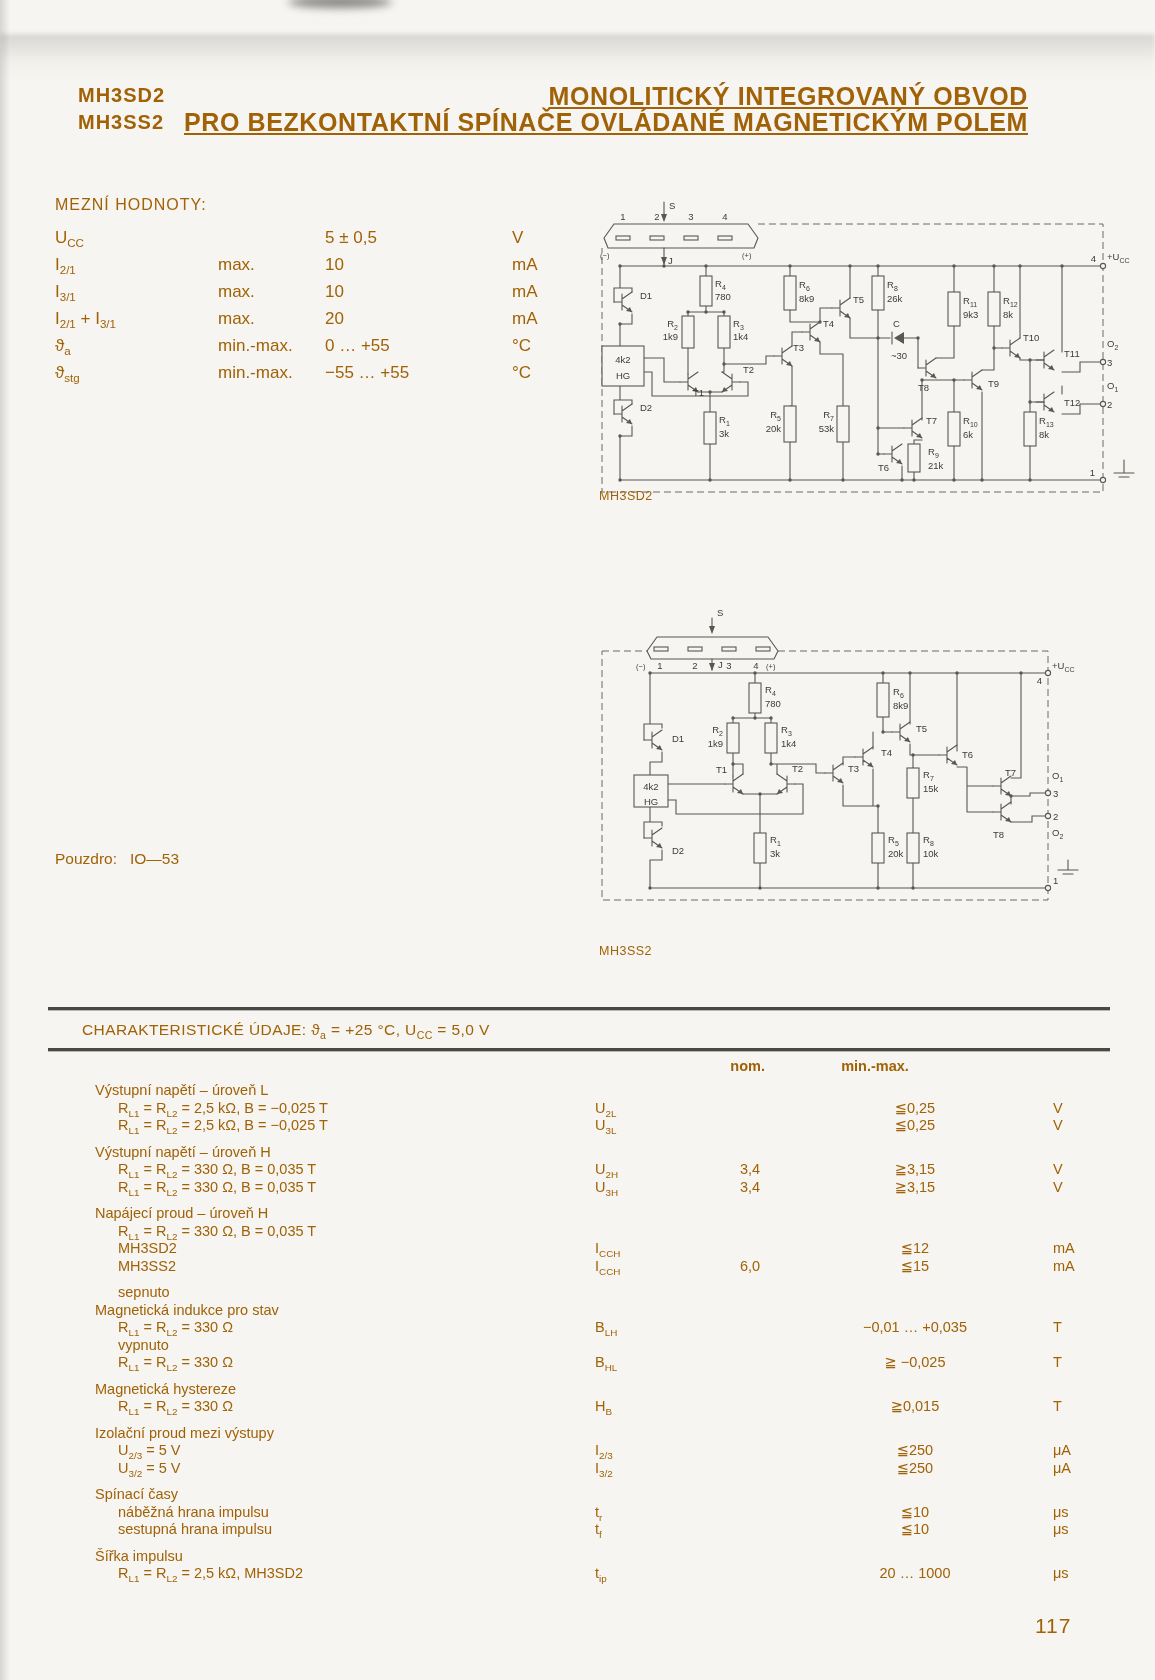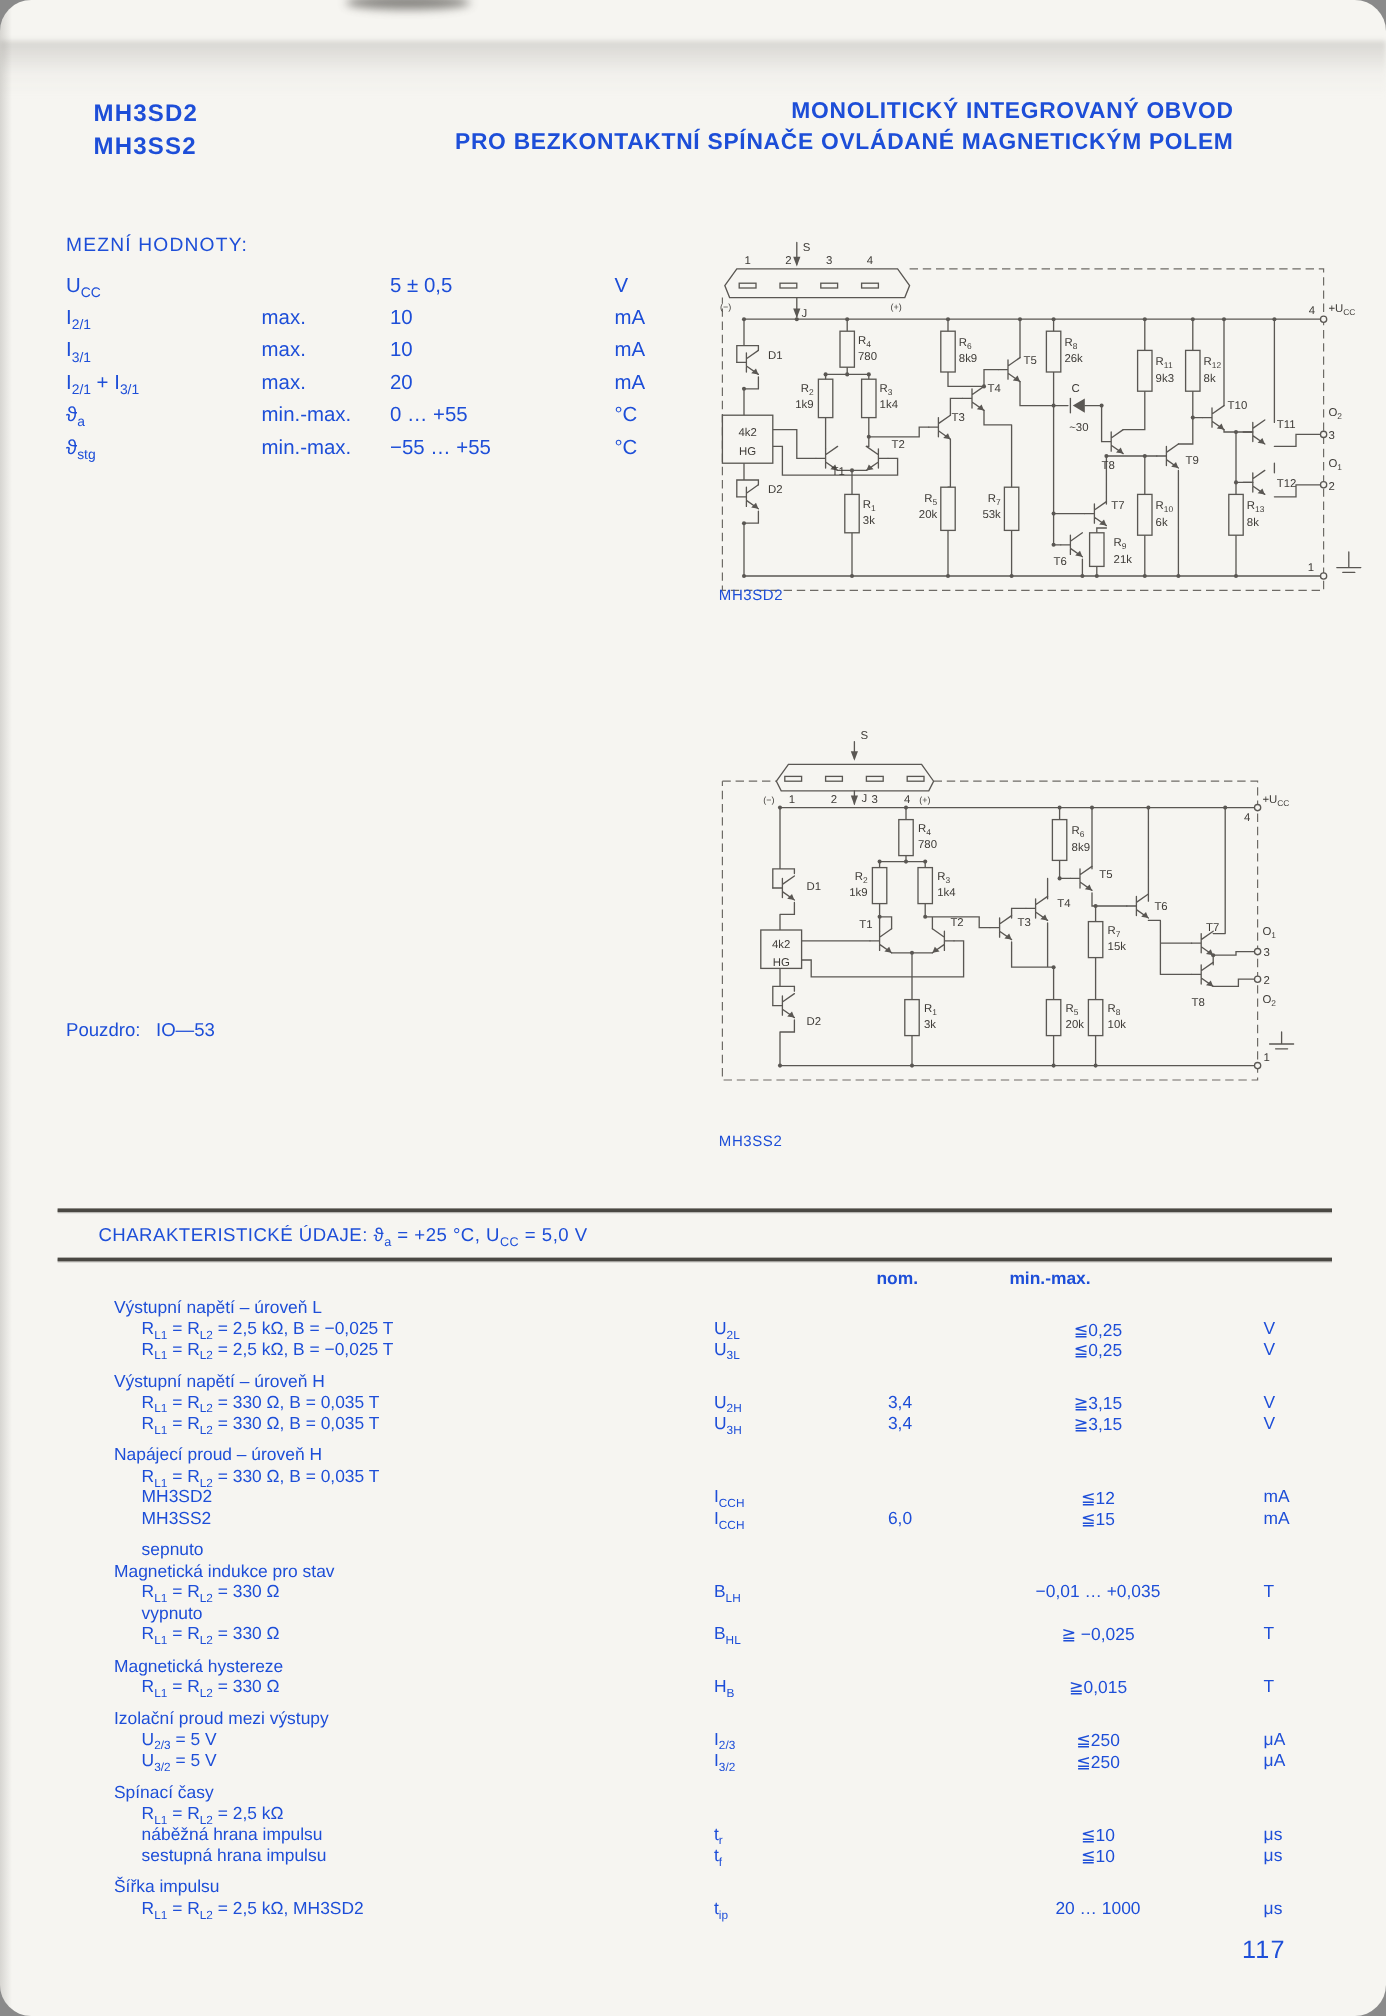--- a/index.html
+++ b/index.html
@@ -4,7 +4,7 @@
 <style>
   html,body{margin:0;padding:0;background:#8a8a8a;}
   #page{position:relative;width:1155px;height:1680px;background:#f6f5f1;overflow:hidden;
-        font-family:"Liberation Sans",sans-serif;color:#1d4ed8;border-radius:26px;}
+        font-family:"Liberation Sans",sans-serif;color:#a16207;}
   .abs{position:absolute;}
   
   .band{position:absolute;pointer-events:none;}

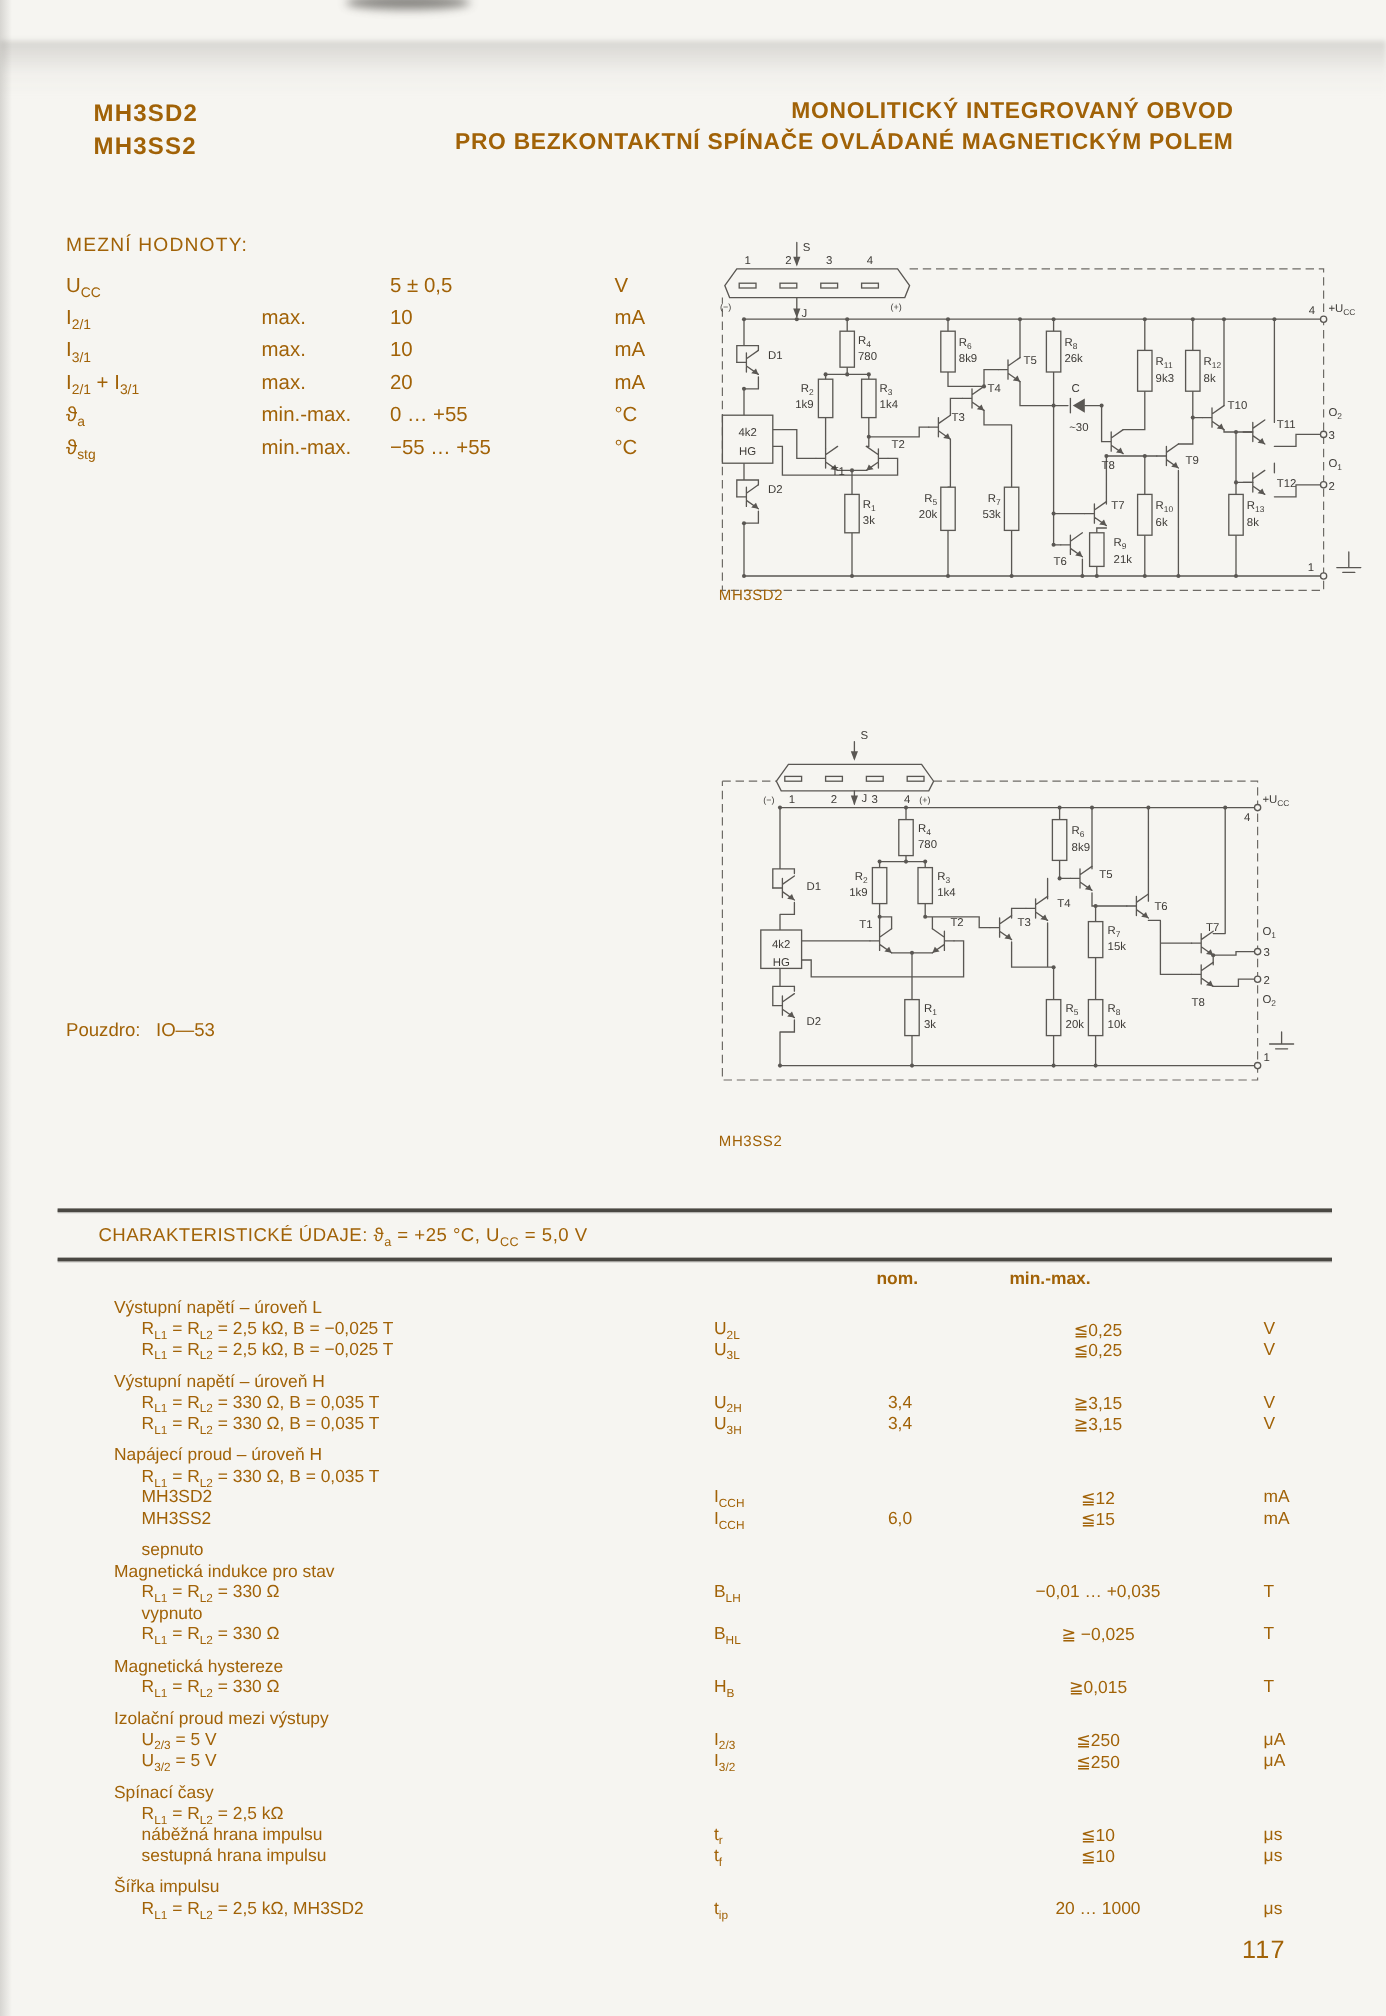--- a/index.html
+++ b/index.html
@@ -13,7 +13,7 @@
   #edge-left{left:0;top:0;width:10px;height:1680px;background:linear-gradient(90deg,rgba(120,118,114,.25),rgba(246,245,241,0));}
   
   .partno{font-size:20px;font-weight:bold;letter-spacing:1px;}
-  .title{font-size:19px;font-weight:bold;letter-spacing:.6px;text-align:right;white-space:nowrap;}
+  .title{font-size:25px;font-weight:bold;letter-spacing:.6px;text-align:right;white-space:nowrap;text-decoration:underline;}
   
   #limits-title{font-size:16px;letter-spacing:1px;}
   .lim-row{position:absolute;left:0;width:600px;height:27px;font-size:17px;}

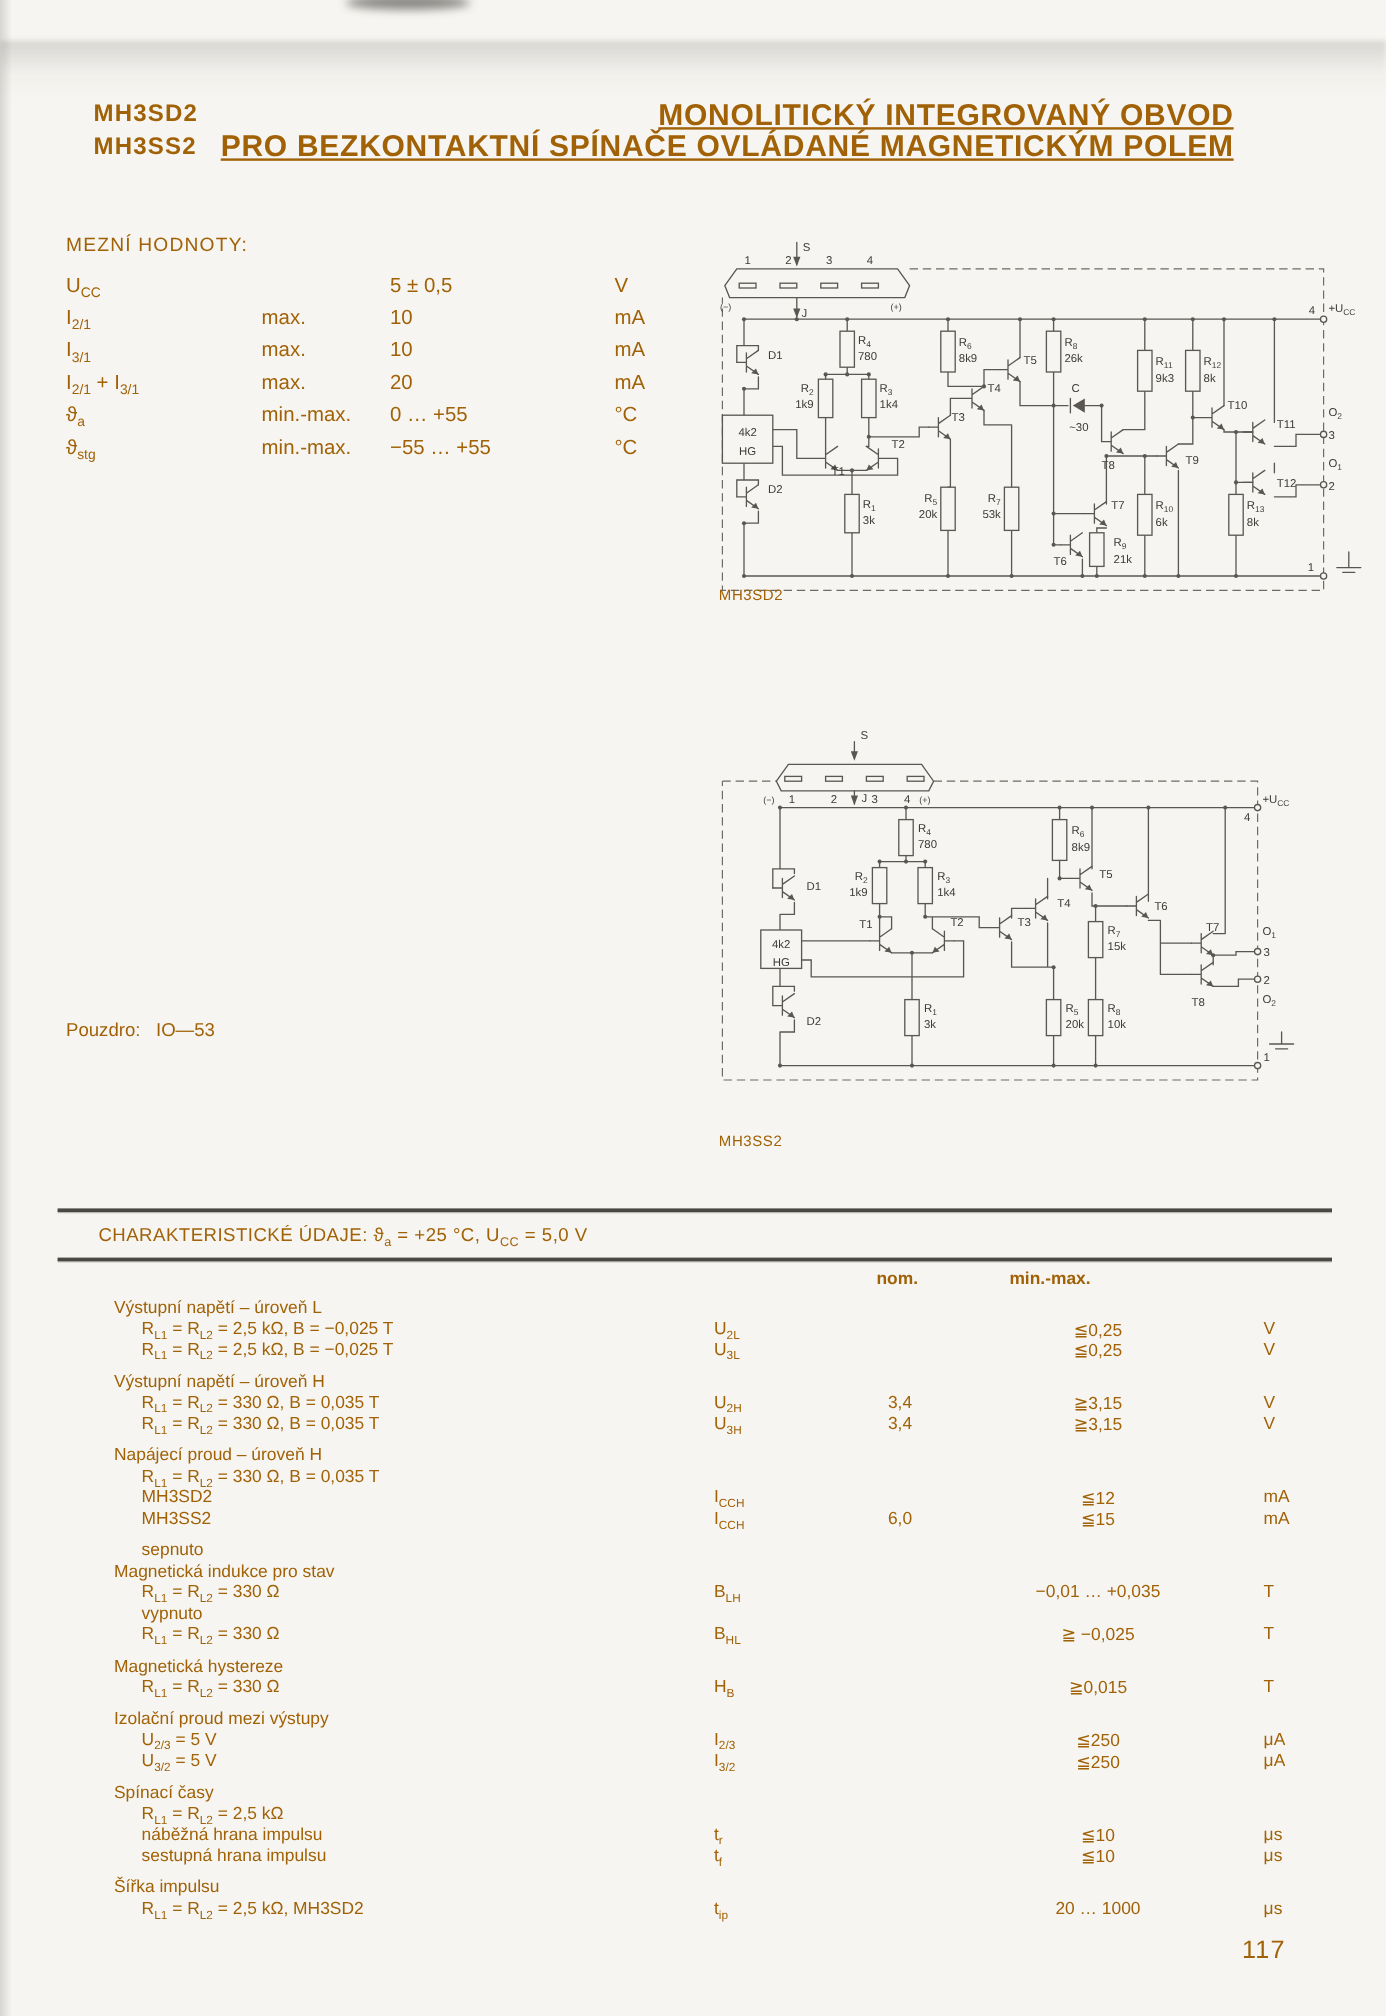--- a/index.html
+++ b/index.html
@@ -490,9 +490,6 @@
           <span class="lab"><span>Spínací časy</span></span>
         </div>
         <div class="cline">
-          <span class="lab ind"><span>R</span><sub>L1</sub><span> = R</span><sub>L2</sub><span> = 2,5 kΩ</span></span>
-        </div>
-        <div class="cline">
           <span class="lab ind"><span>náběžná hrana impulsu</span></span>
           <span class="sym"><span>t</span><sub>r</sub></span>
           <span class="mm">≦10</span>

